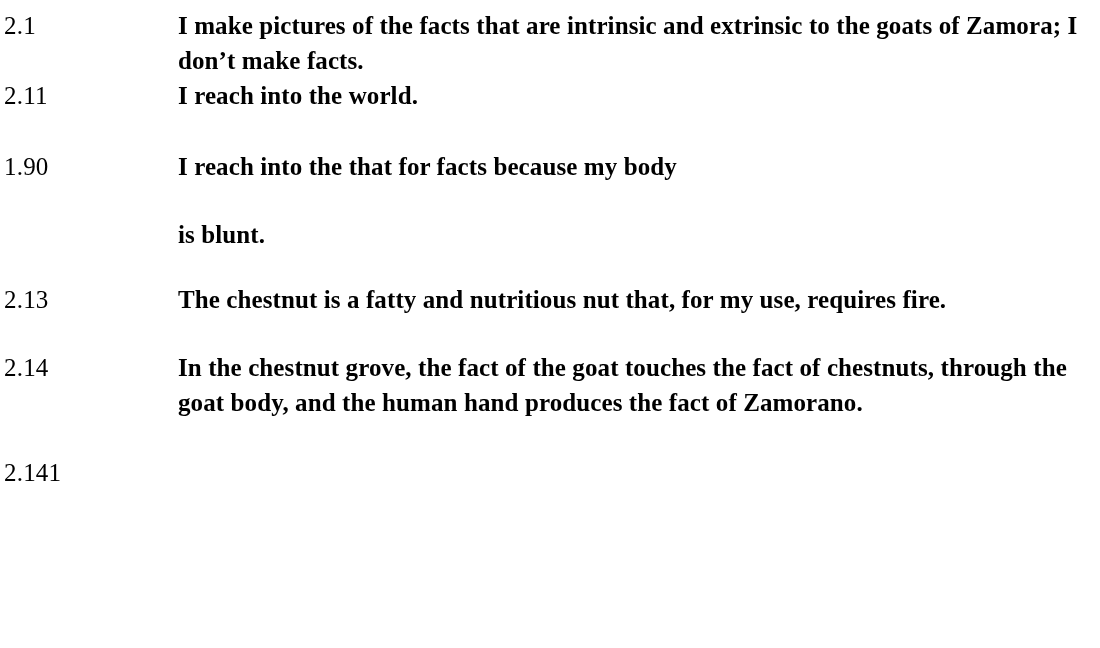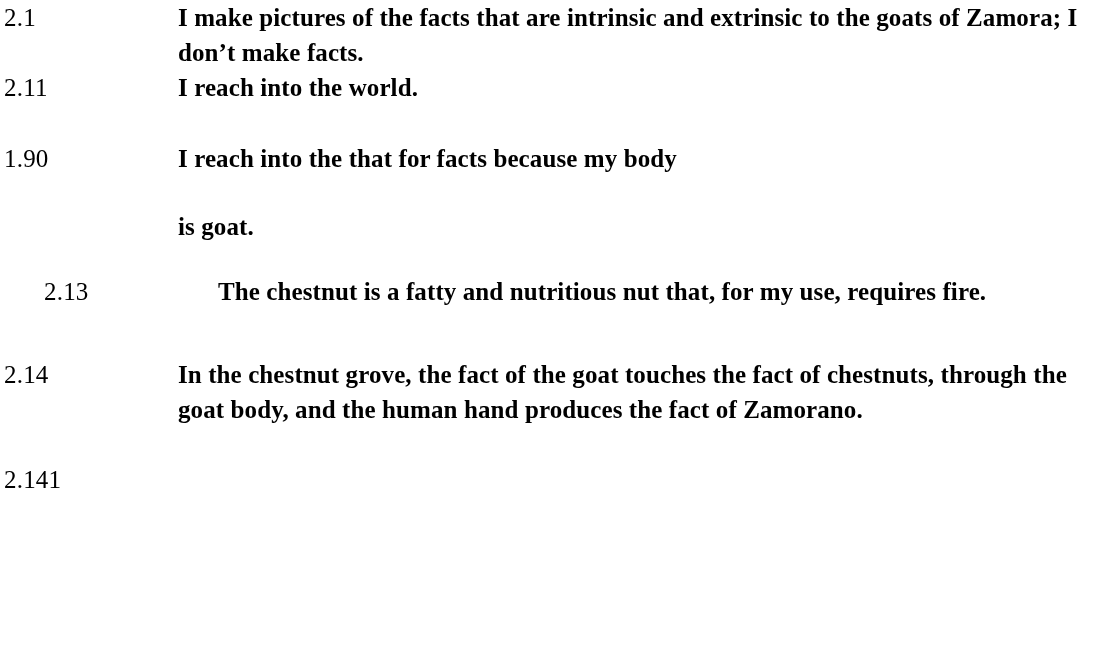--- a/index.html
+++ b/index.html
@@ -51,7 +51,7 @@
     margin-top: 33px;
   }
   
-  .e-1 { }
+  .e-1 { margin-top: 8px; }
   .e-2 { }
   .e-3 { margin-top: 36px; }
   .e-4 { margin-top: 30px; padding-left: 40px; }

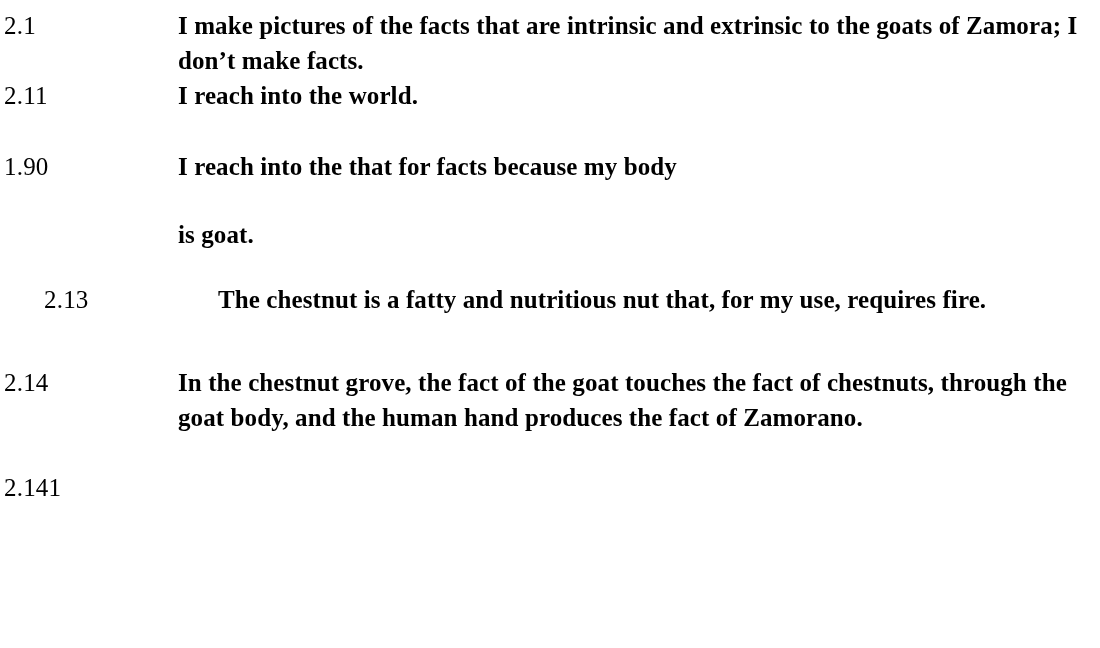--- a/index.html
+++ b/index.html
@@ -81,7 +81,7 @@
     <div class="entry-number">1.90</div>
     <div class="entry-body">
       <div class="entry-text">I reach into the that for facts because my body</div>
-      <div class="entry-text">is goat.</div>
+      <div class="entry-text">is blunt.</div>
     </div>
   </div>
 

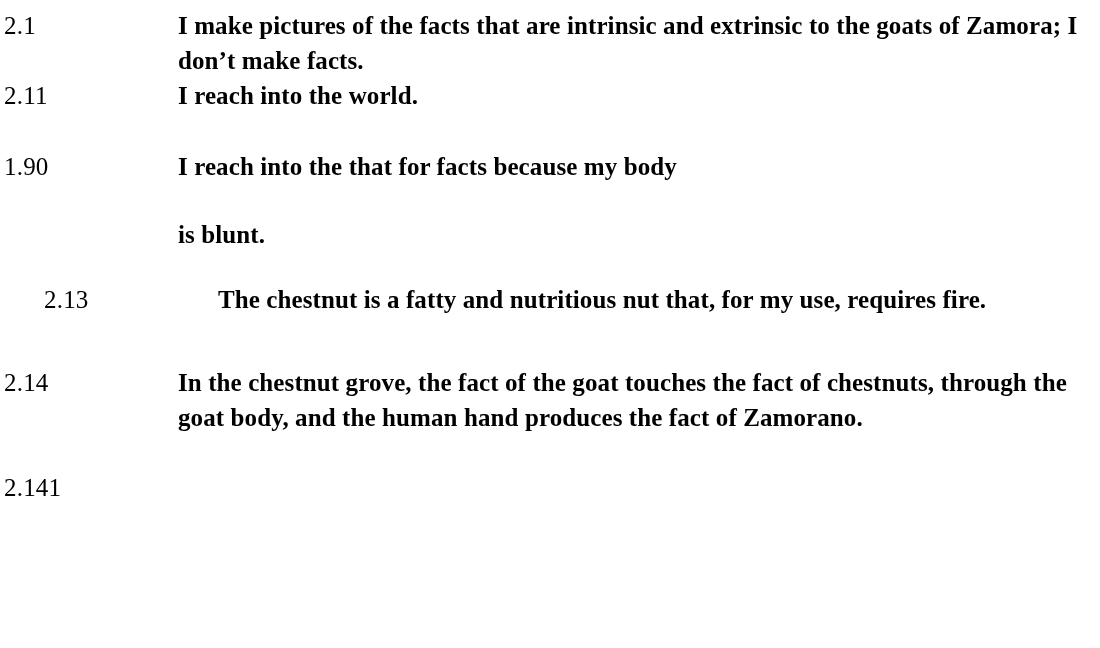--- a/index.html
+++ b/index.html
@@ -54,7 +54,7 @@
   .e-1 { margin-top: 8px; }
   .e-2 { }
   .e-3 { margin-top: 36px; }
-  .e-4 { margin-top: 30px; padding-left: 40px; }
+  .e-4 { margin-top: 30px; }
   .e-5 { margin-top: 48px; }
   .e-6 { margin-top: 35px; align-items: flex-end; }
 </style>

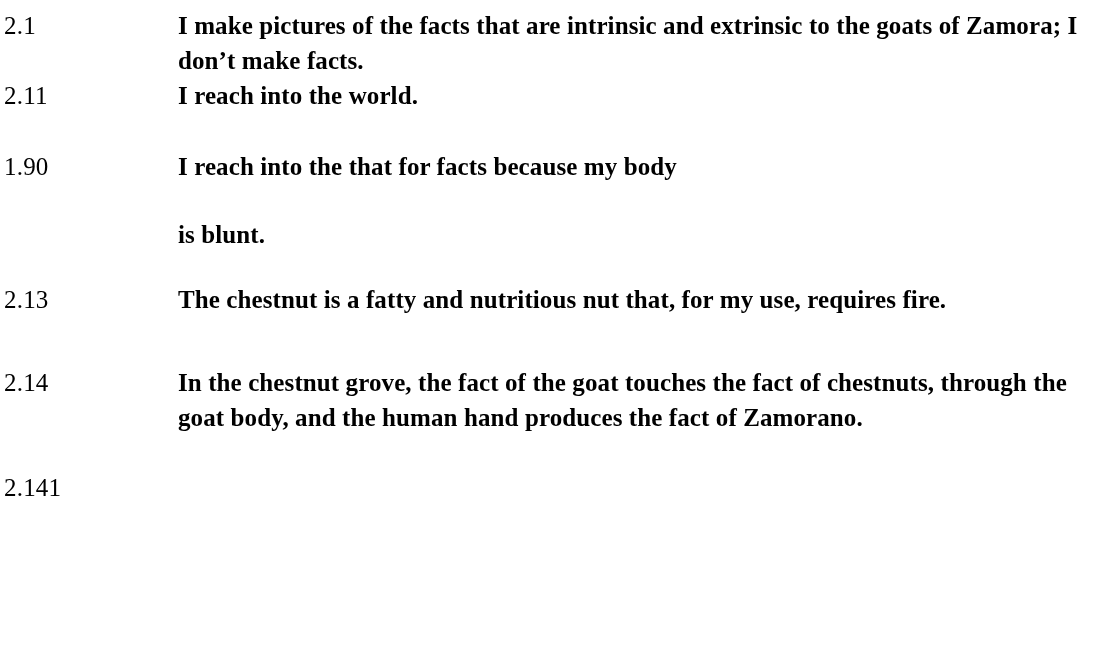--- a/index.html
+++ b/index.html
@@ -55,7 +55,7 @@
   .e-2 { }
   .e-3 { margin-top: 36px; }
   .e-4 { margin-top: 30px; }
-  .e-5 { margin-top: 48px; }
+  .e-5 { margin-top: 33px; }
   .e-6 { margin-top: 35px; align-items: flex-end; }
 </style>
 </head>

